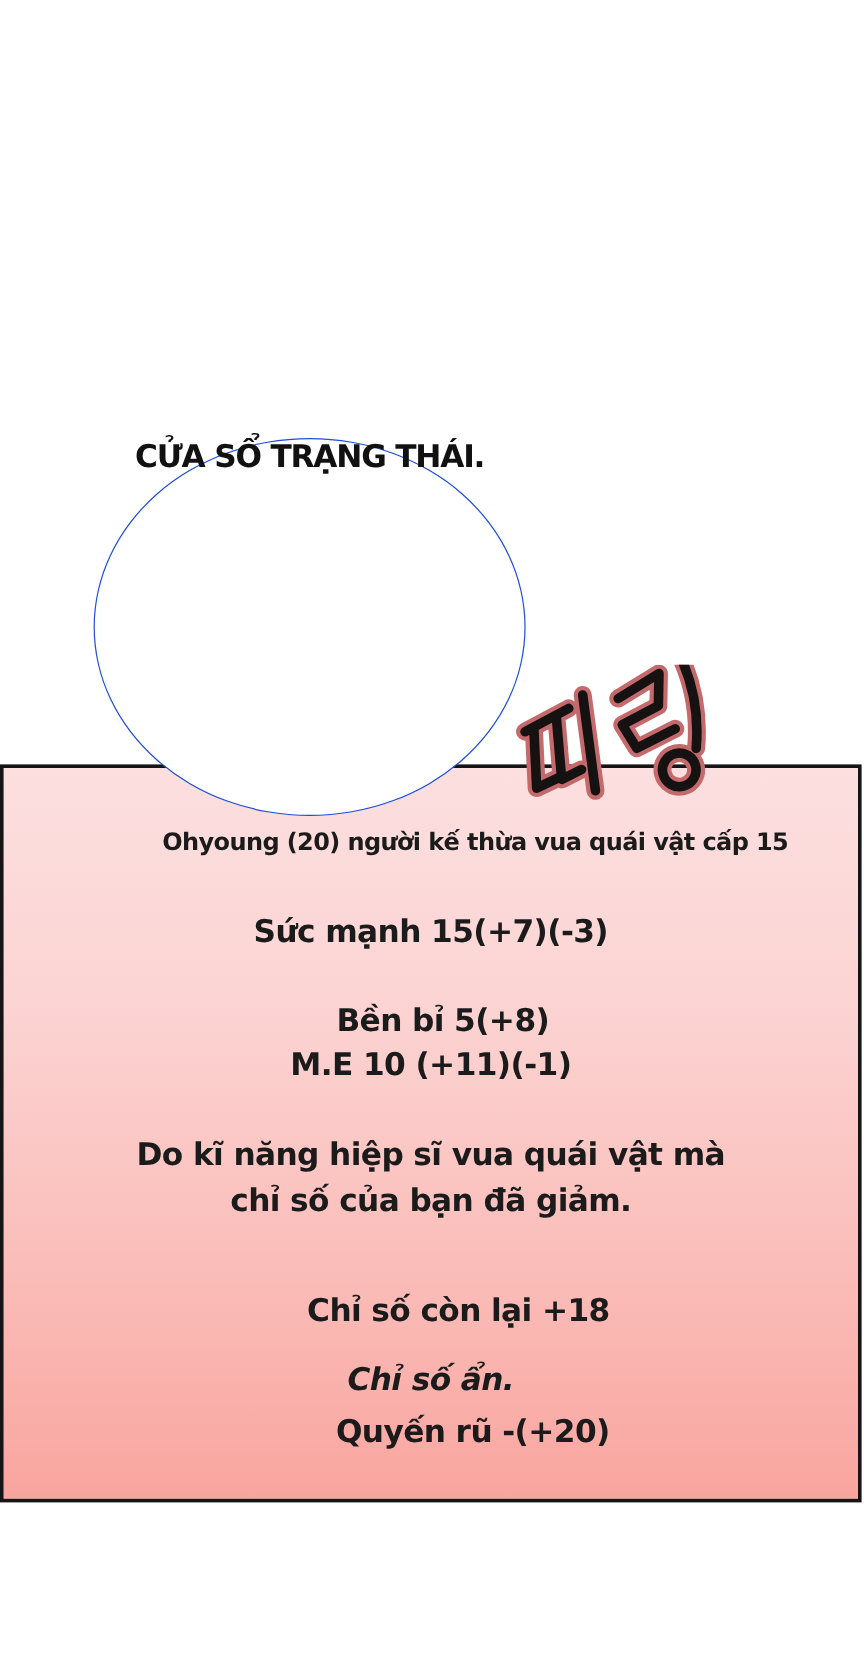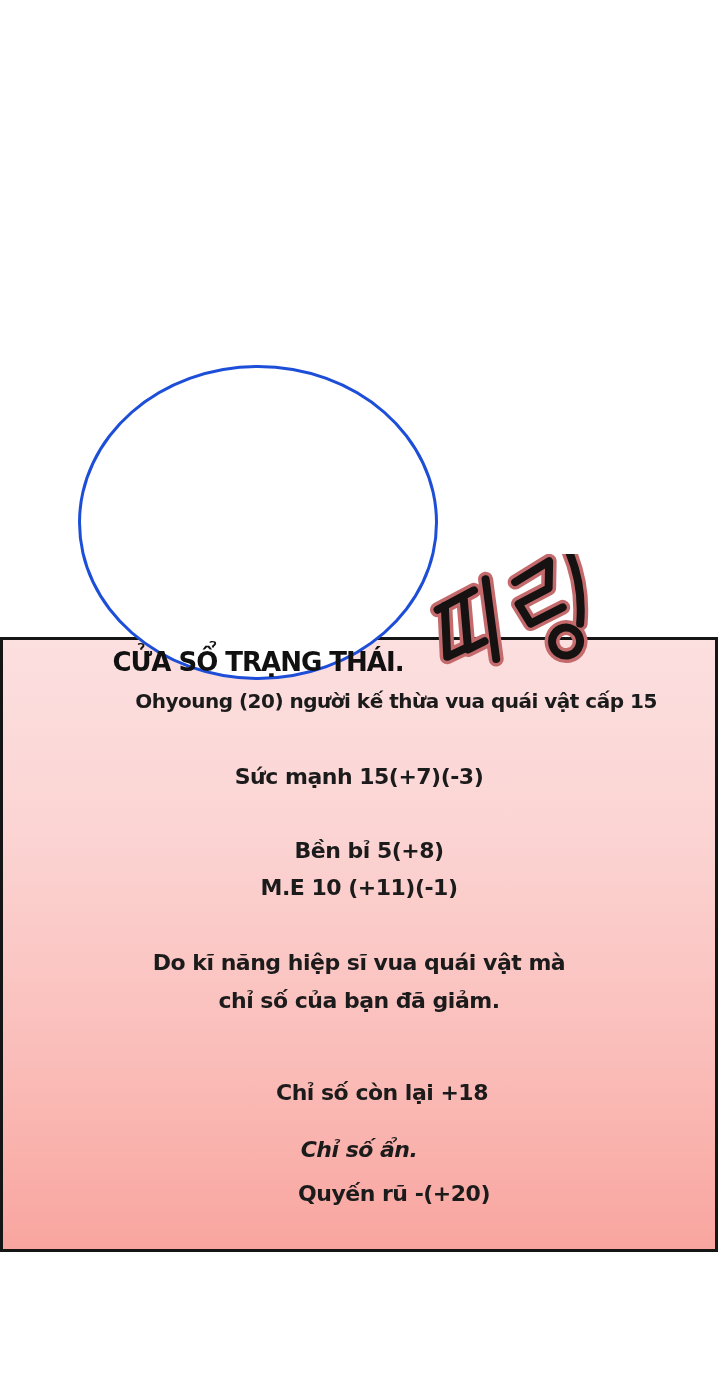--- a/index.html
+++ b/index.html
@@ -62,10 +62,10 @@
     height: 315px;
     box-sizing: border-box;
     background: #ffffff;
-    border: 3px solid #1d4ed8;
+    border: 1px solid #1d4ed8;
     border-radius: 50%;
     display: flex;
-    align-items: flex-end;
+    align-items: flex-start;
     justify-content: center;
     z-index: 2;
   }

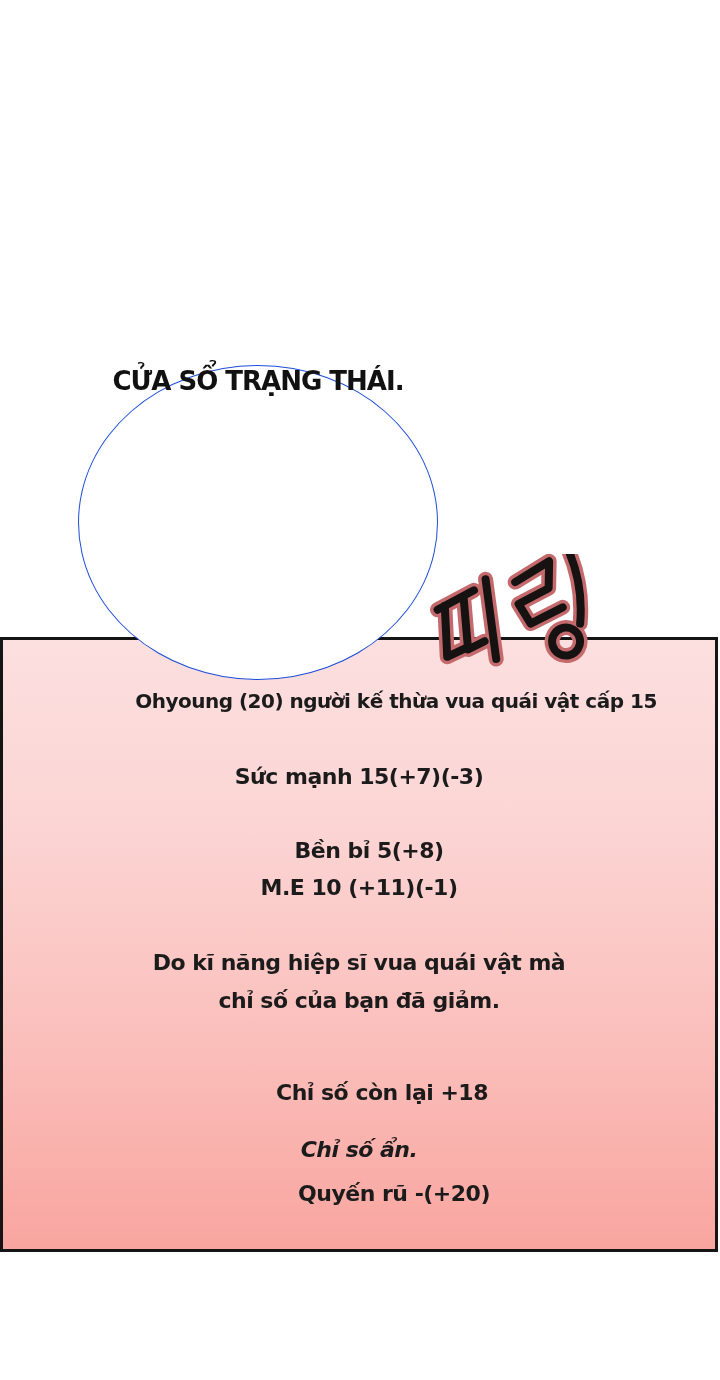--- a/index.html
+++ b/index.html
@@ -37,7 +37,7 @@
     text-align: center;
     font-weight: 700;
     color: #1b1b1b;
-    font-size: 22px;
+    font-size: 26px;
     line-height: 28px;
     letter-spacing: -0.5px;
     white-space: nowrap;

